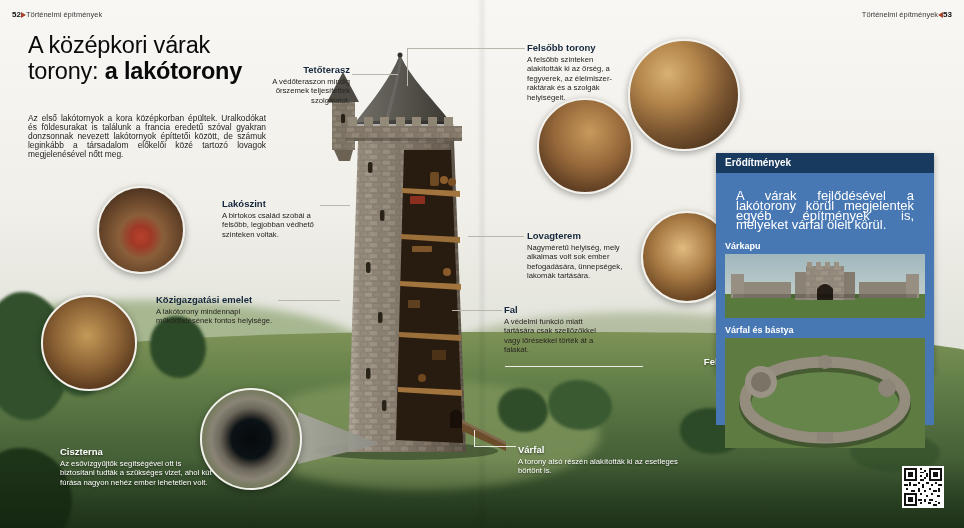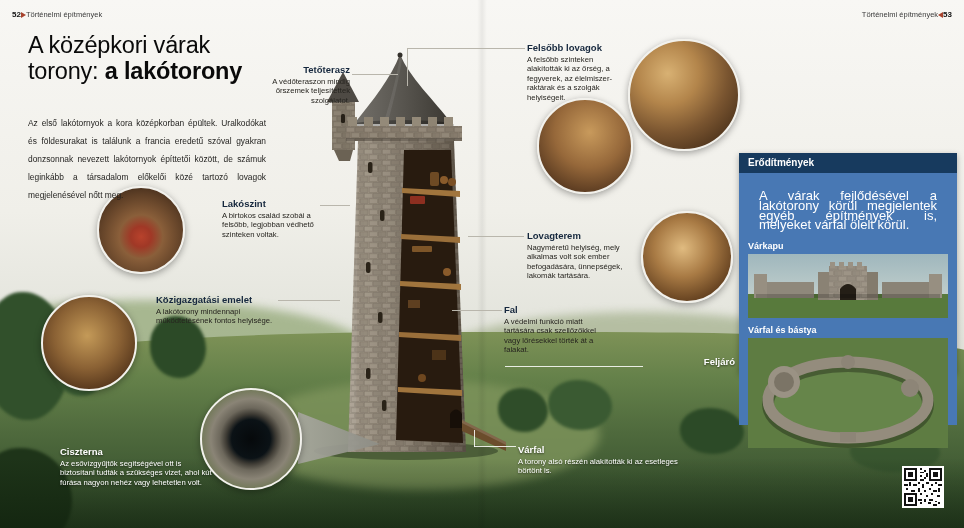--- a/index.html
+++ b/index.html
@@ -212,7 +212,7 @@
     <div class="ct">A védőteraszon mindig őrszemek teljesítettek szolgálatot.</div>
   </div>
   <div class="callout" style="left:527px;top:42px;width:100px">
-    <div class="cl">Felsőbb lovagok</div>
+    <div class="cl">Felsőbb torony</div>
     <div class="ct">A felsőbb szinteken alakították ki az őrség, a fegyverek, az élelmiszer-raktárak és a szolgák helyiségeit.</div>
   </div>
   <div class="callout" style="left:222px;top:198px;width:96px">

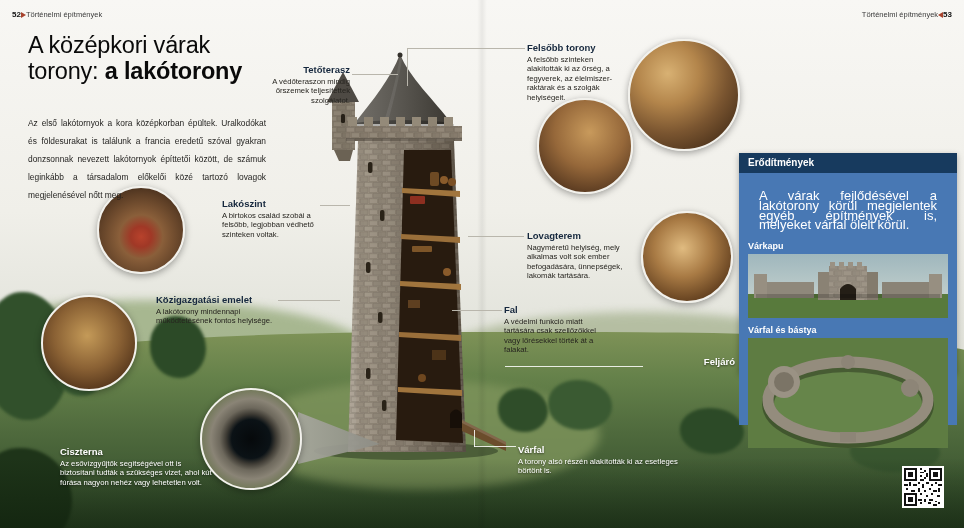--- a/index.html
+++ b/index.html
@@ -28,7 +28,7 @@
          font-weight:400;color:#0a0a0a;letter-spacing:-.2px;}
   .title .bold{font-weight:700;}
   .intro{position:absolute;left:28px;top:106px;width:238px;z-index:6;
-         font-size:8.4px;line-height:18px;text-align:justify;color:#1f1e1c;}
+         font-size:8.4px;line-height:9px;text-align:justify;color:#1f1e1c;}
   
   .tower{position:absolute;left:292px;top:50px;width:228px;height:410px;z-index:2;}
   .wedge{position:absolute;left:298px;top:408px;width:84px;height:60px;z-index:3;}

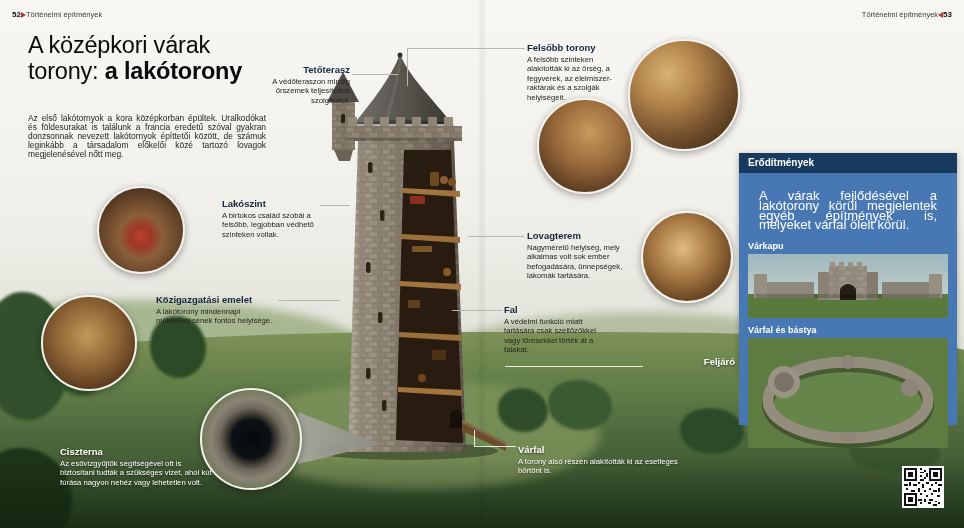--- a/index.html
+++ b/index.html
@@ -57,7 +57,7 @@
   .c-cisz{left:200px;top:388px;width:102px;height:102px;
         background:radial-gradient(circle at 50% 50%,#06090b 0%,#0b1216 28%,#3e3b34 36%,#6d685c 45%,#8a8476 58%,#68744c 78%,#55663f 100%);}
   
-  .sidebar{position:absolute;left:739px;top:153px;width:218px;height:220px;z-index:7;
+  .sidebar{position:absolute;left:716px;top:153px;width:218px;height:220px;z-index:7;
         box-shadow:0 2px 6px rgba(0,0,0,.3);}
   .sb-hdr{height:20px;background:#173a5e;color:#fff;font-size:10px;font-weight:700;
         line-height:20px;padding-left:9px;}

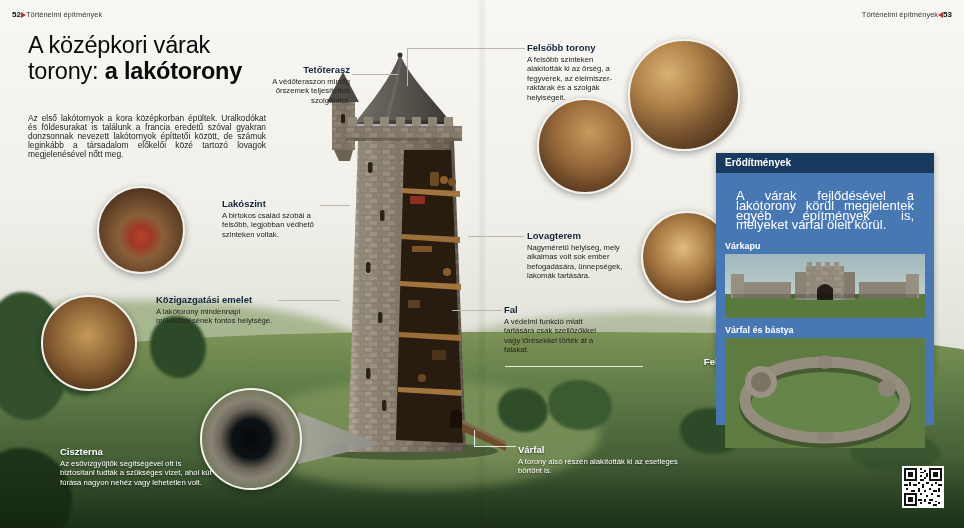--- a/index.html
+++ b/index.html
@@ -236,7 +236,7 @@
   </div>
   <div class="callout white" style="left:60px;top:446px;width:158px">
     <div class="cl">Ciszterna</div>
-    <div class="ct">Az esővízgyűjtők segítségével ott is biztosítani tudták a szükséges vizet, ahol kút fúrása nagyon nehéz vagy lehetetlen volt.</div>
+    <div class="ct">Az esővízgyűjtők segítségével ott is biztosítani tudták a szükséges vizet, ahol kút fúrása nagyon nehéz ember lehetetlen volt.</div>
   </div>
   <div class="callout white" style="left:518px;top:444px;width:160px">
     <div class="cl">Várfal</div>

